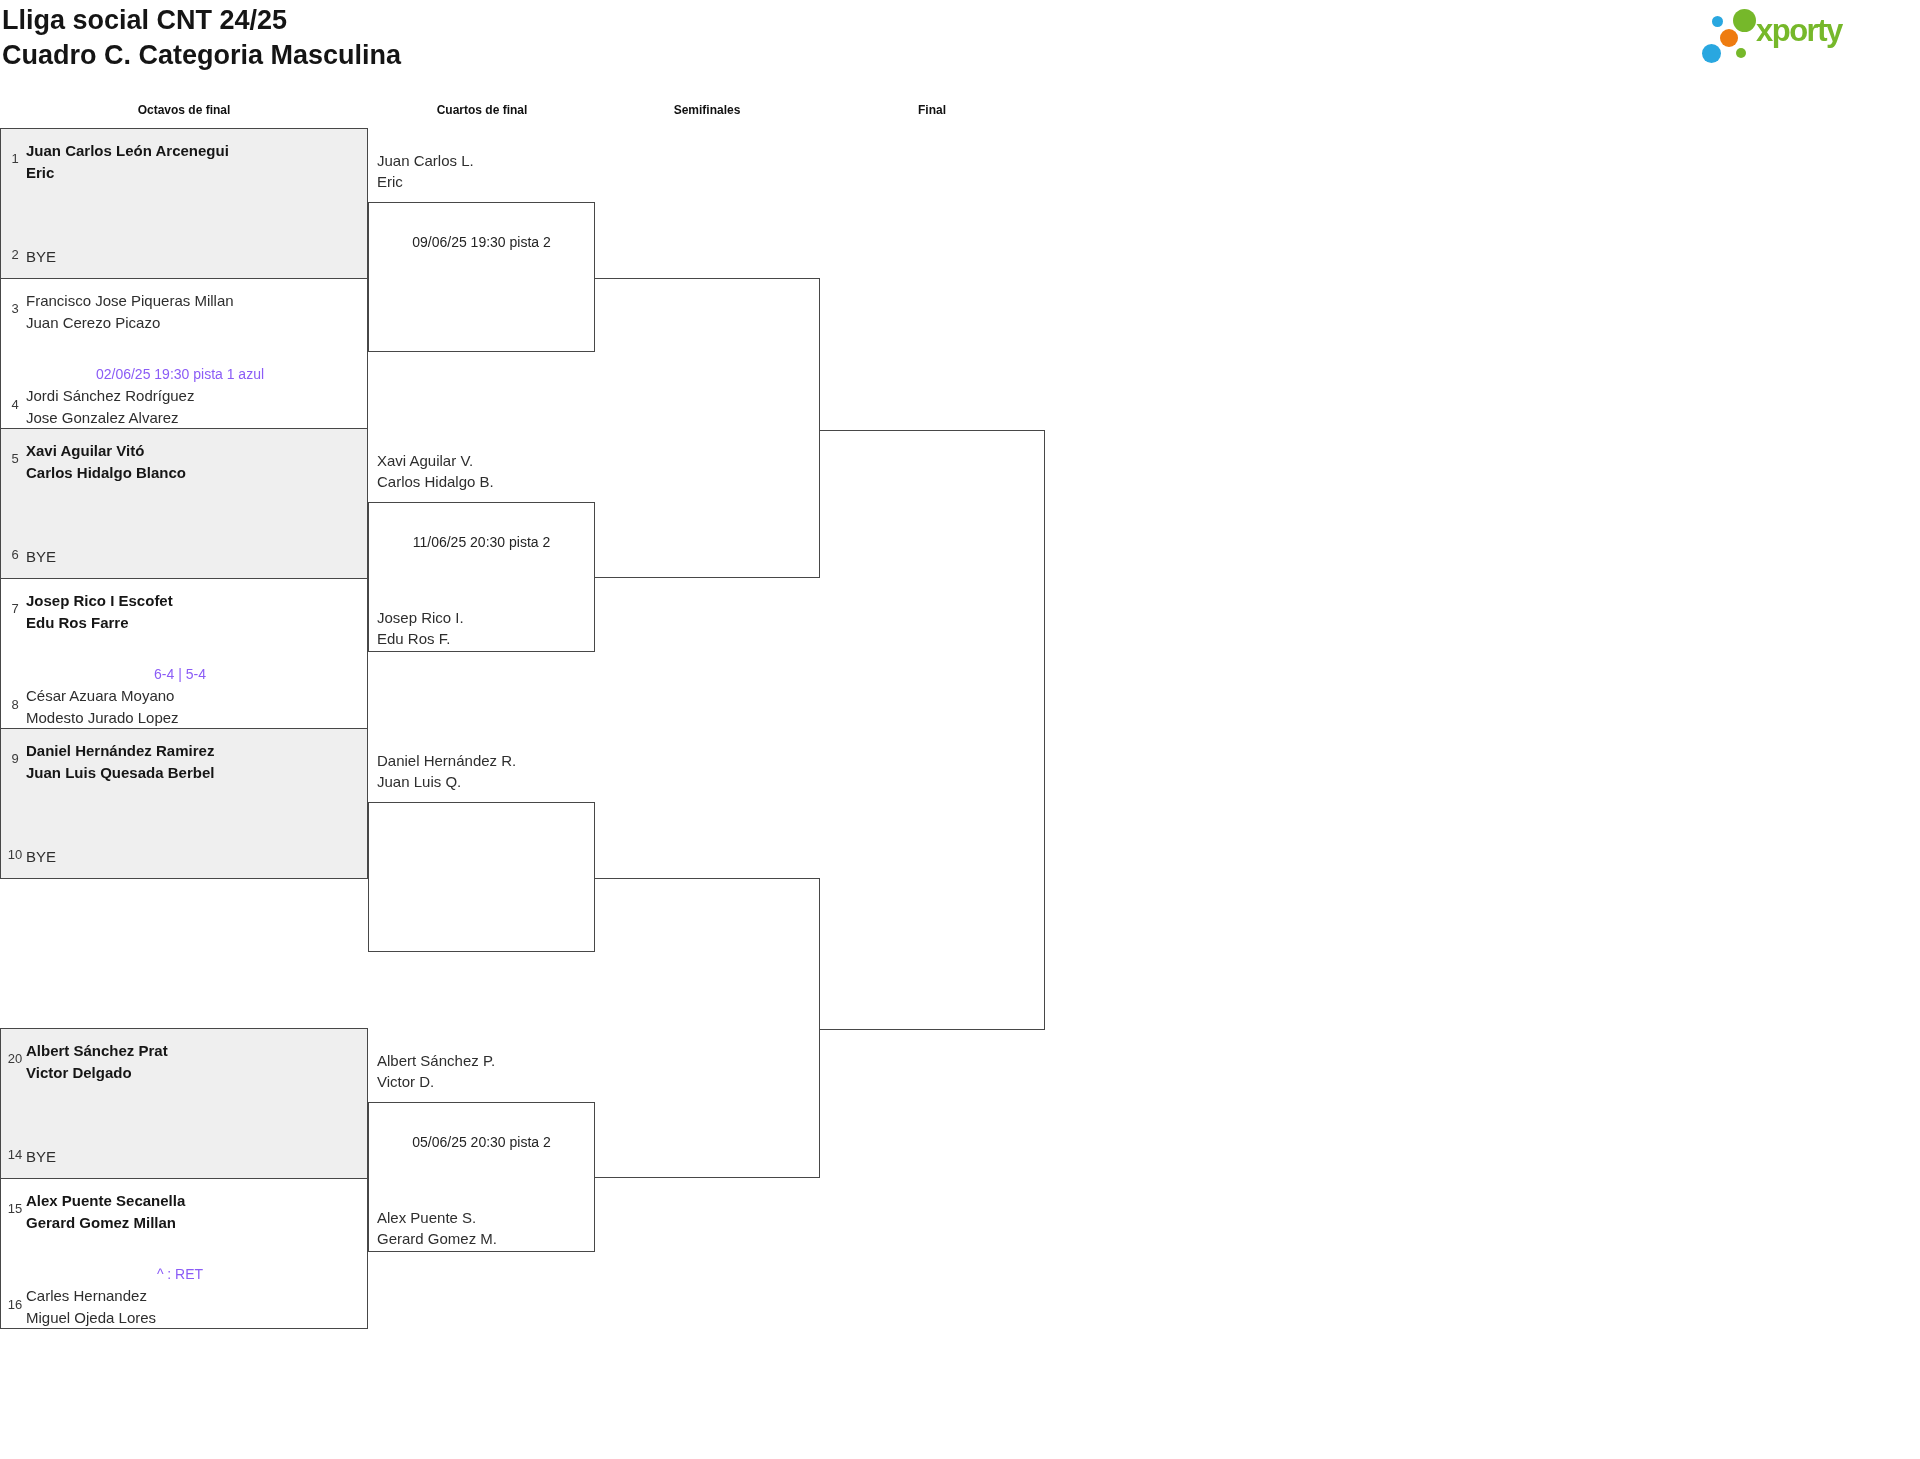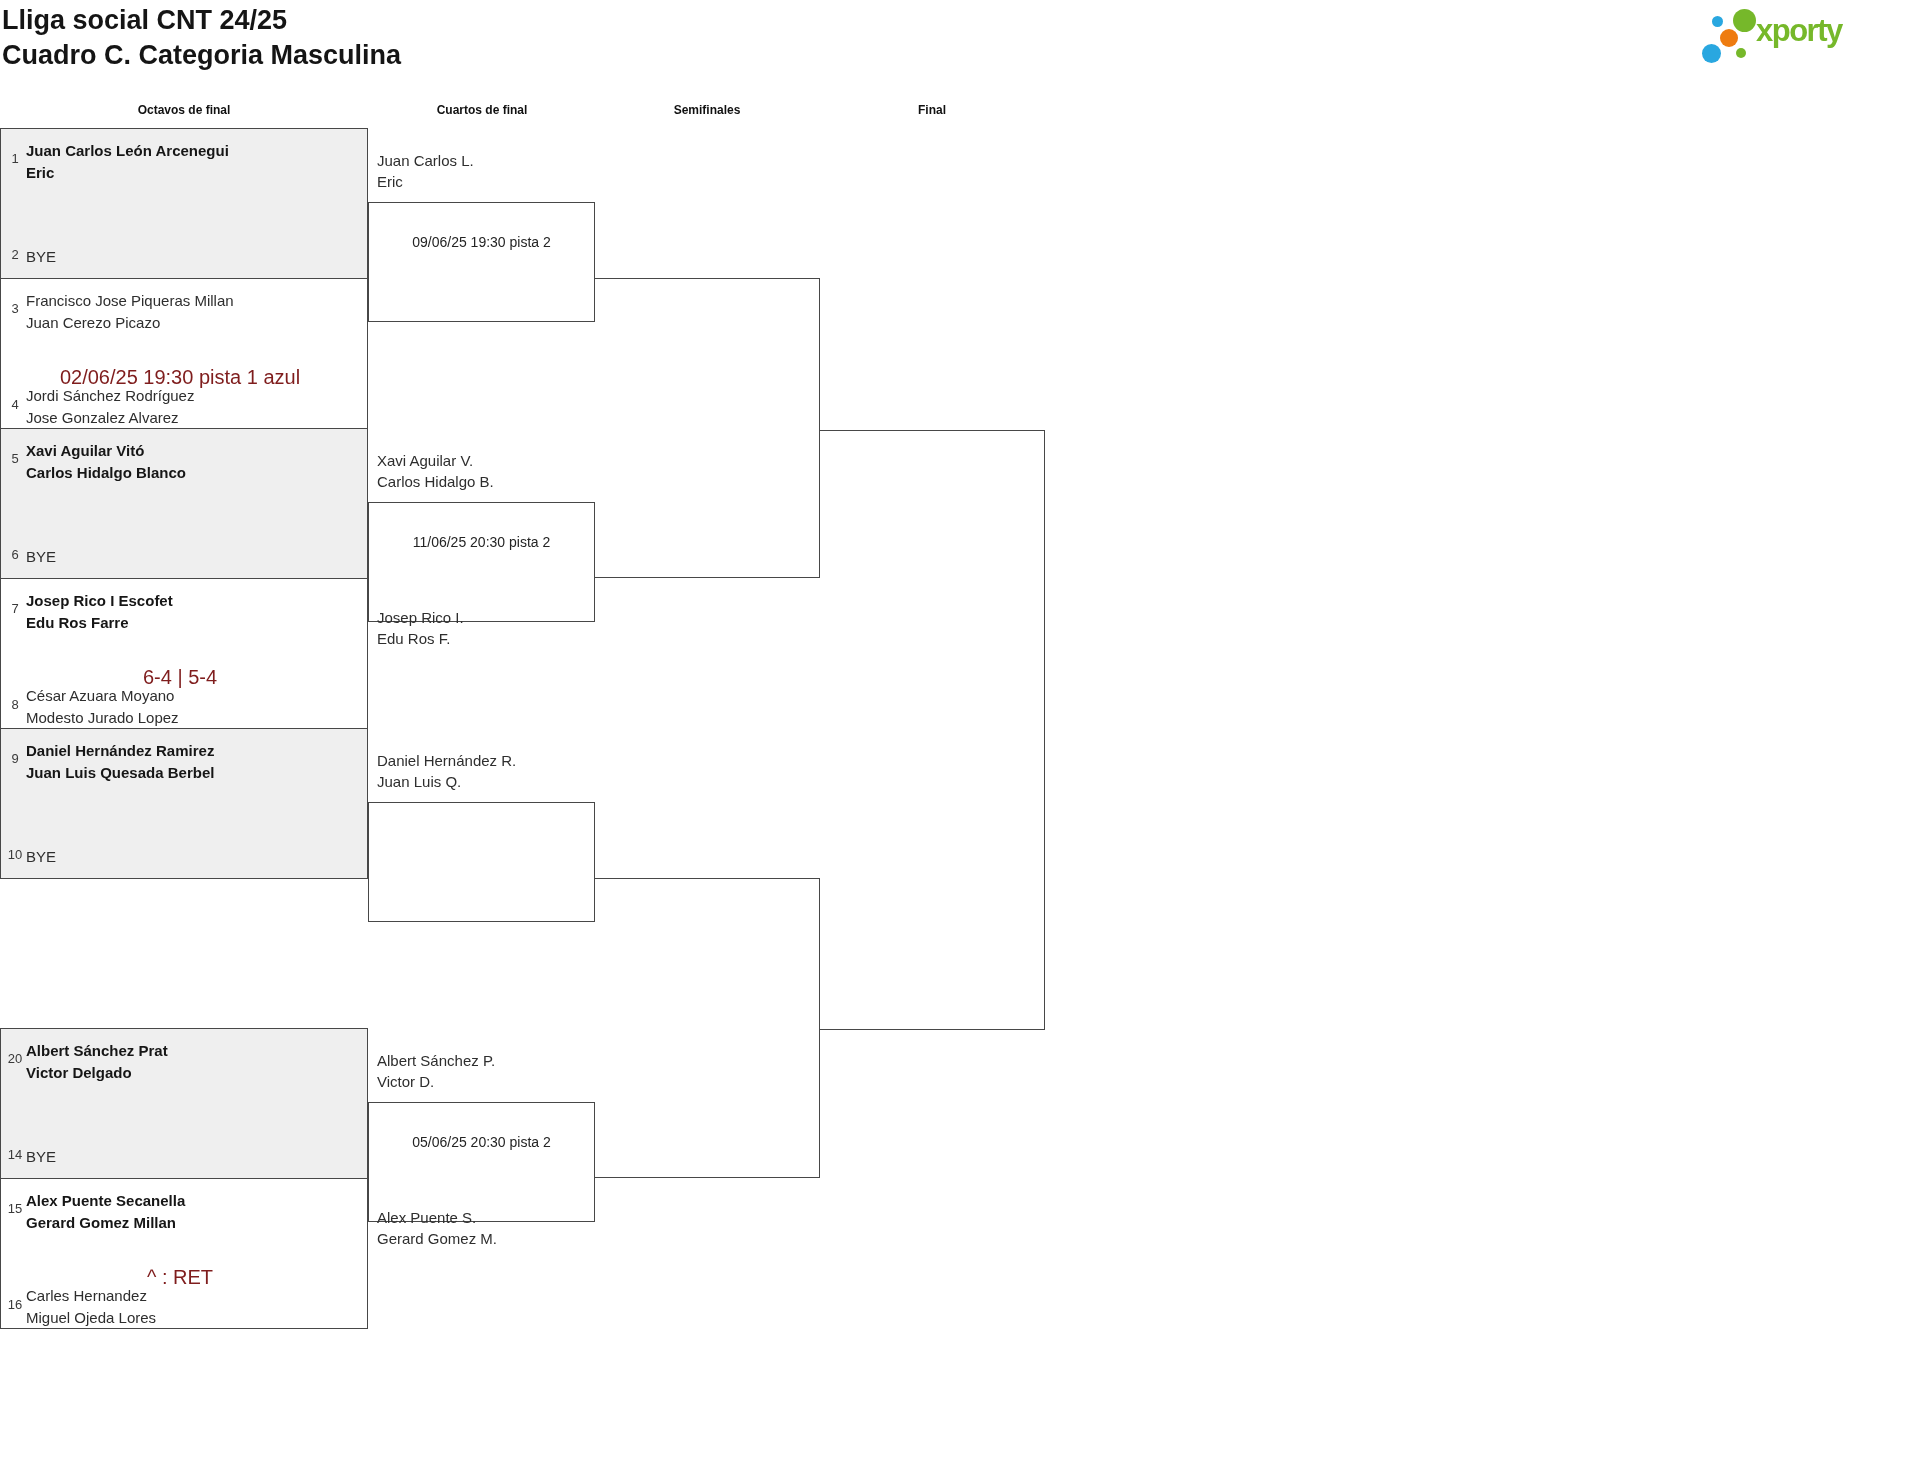--- a/index.html
+++ b/index.html
@@ -33,7 +33,7 @@
   .tbot{top:103px;height:50px;display:flex;flex-direction:column;justify-content:center;}
   .cinfo{position:absolute;left:0;right:8px;top:87px;text-align:center;font-size:20px;color:#7f1d1d;}
   
-  .qbox{position:absolute;left:368px;width:227px;height:120px;border:1px solid #474747;box-sizing:border-box;}
+  .qbox{position:absolute;left:368px;width:227px;height:150px;border:1px solid #474747;box-sizing:border-box;}
   .qinfo{position:absolute;left:0;right:0;top:31px;text-align:center;font-size:14px;color:#242424;}
   .qteam{position:absolute;left:377px;width:212px;font-size:15px;line-height:21px;color:#2e2e2e;}
   .qteam span{display:block;}

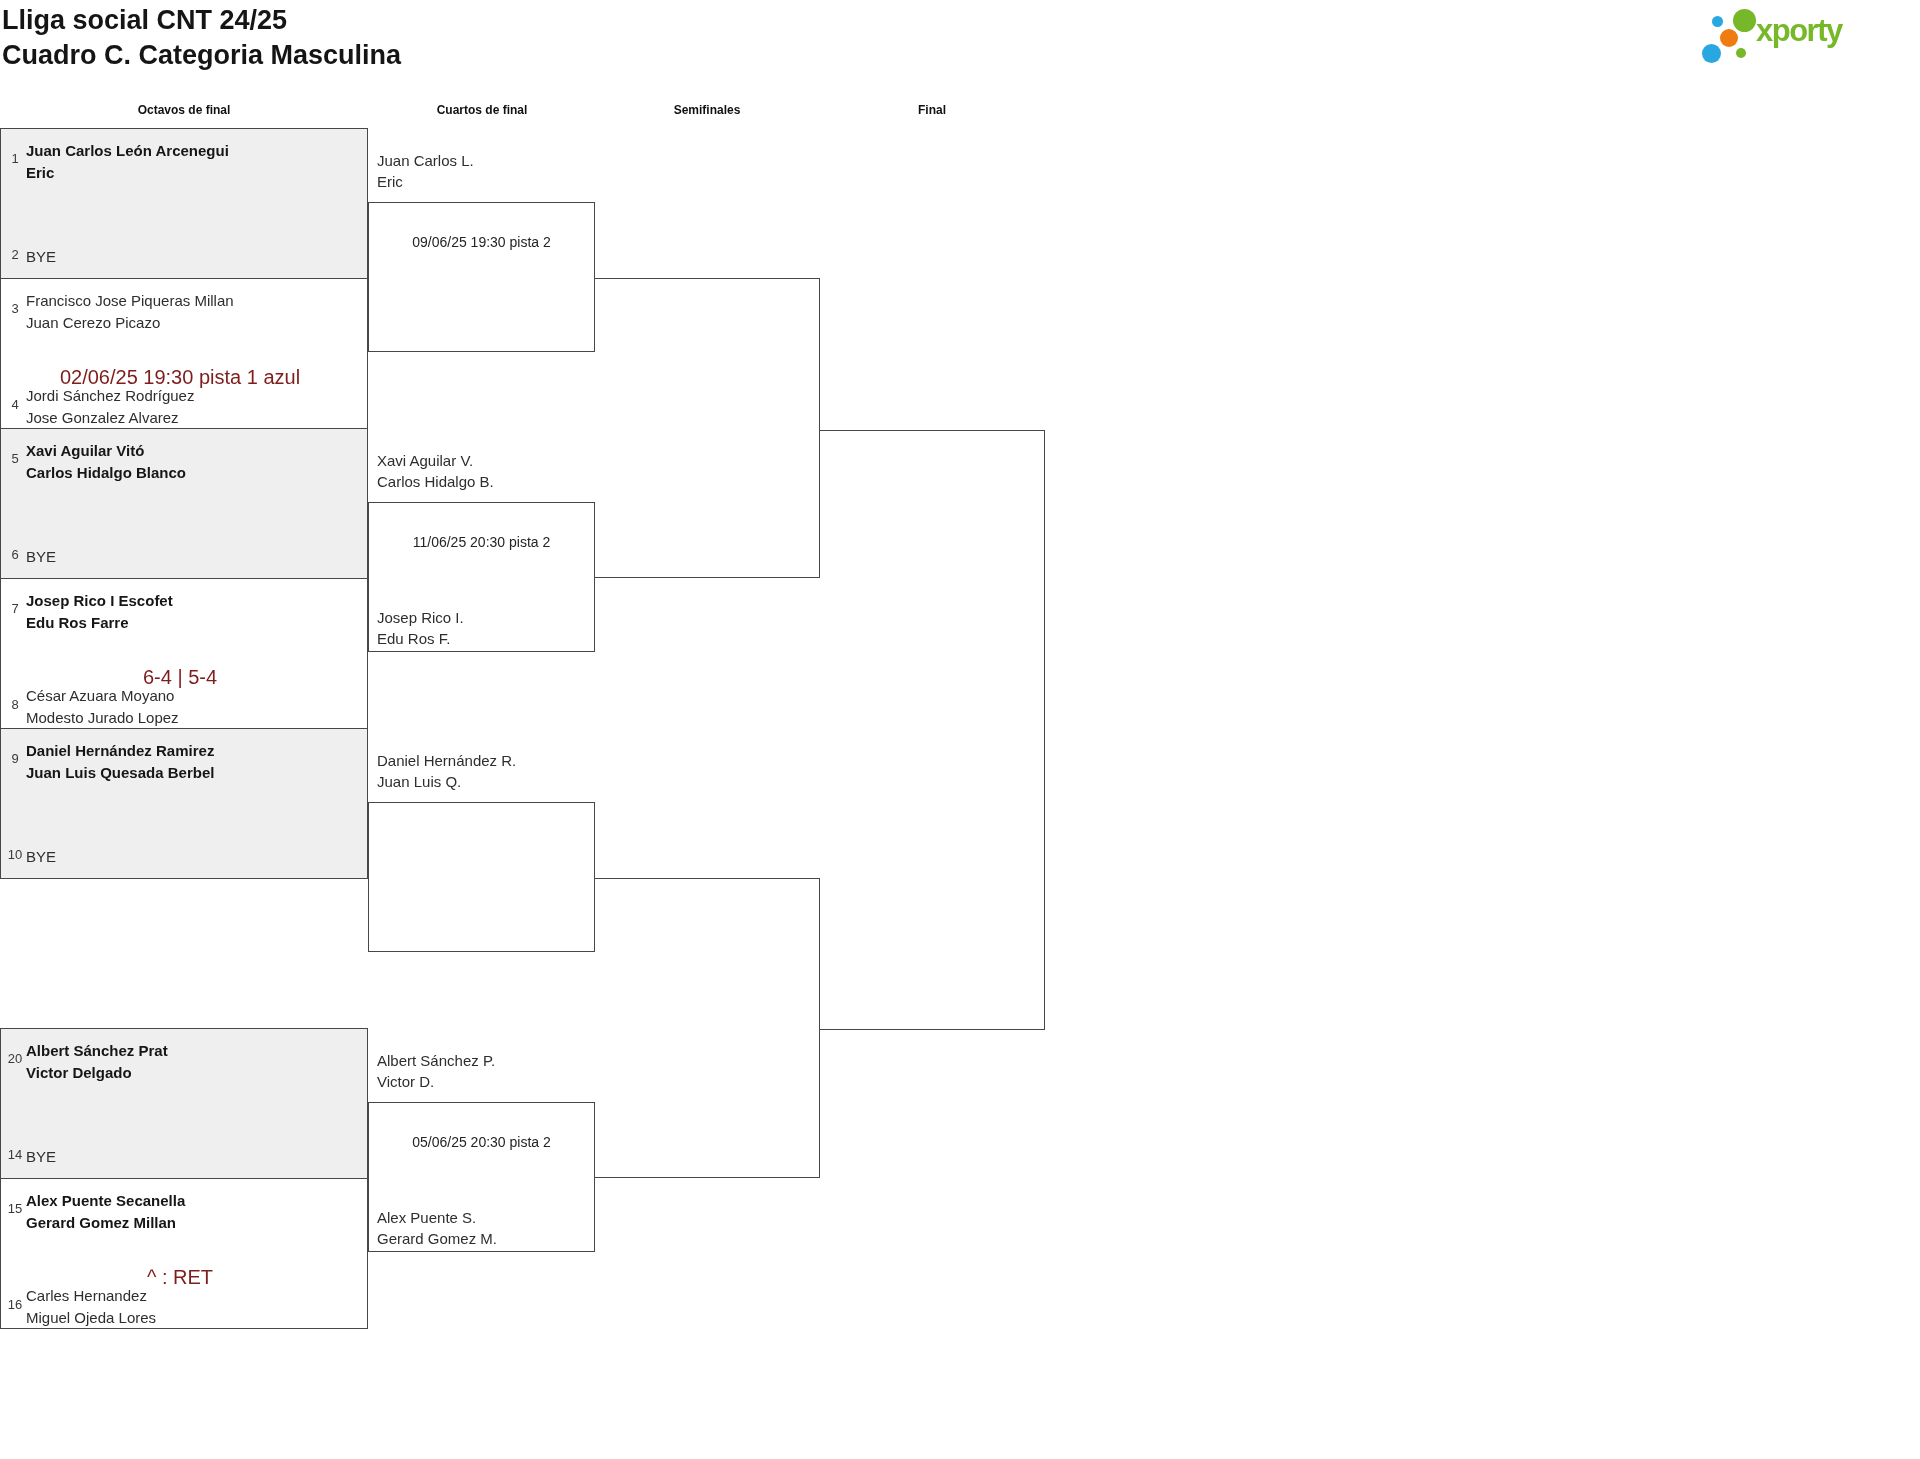--- a/index.html
+++ b/index.html
@@ -31,7 +31,7 @@
   .oteam.winner{font-weight:700;color:#161616;}
   .ttop{top:11px;}
   .tbot{top:103px;height:50px;display:flex;flex-direction:column;justify-content:center;}
-  .cinfo{position:absolute;left:0;right:8px;top:87px;text-align:center;font-size:20px;color:#7f1d1d;}
+  .cinfo{position:absolute;left:0;right:8px;top:87px;text-align:center;font-size:14px;color:#8b5cf6;}
   
   .qbox{position:absolute;left:368px;width:227px;height:150px;border:1px solid #474747;box-sizing:border-box;}
   .qinfo{position:absolute;left:0;right:0;top:31px;text-align:center;font-size:14px;color:#242424;}

